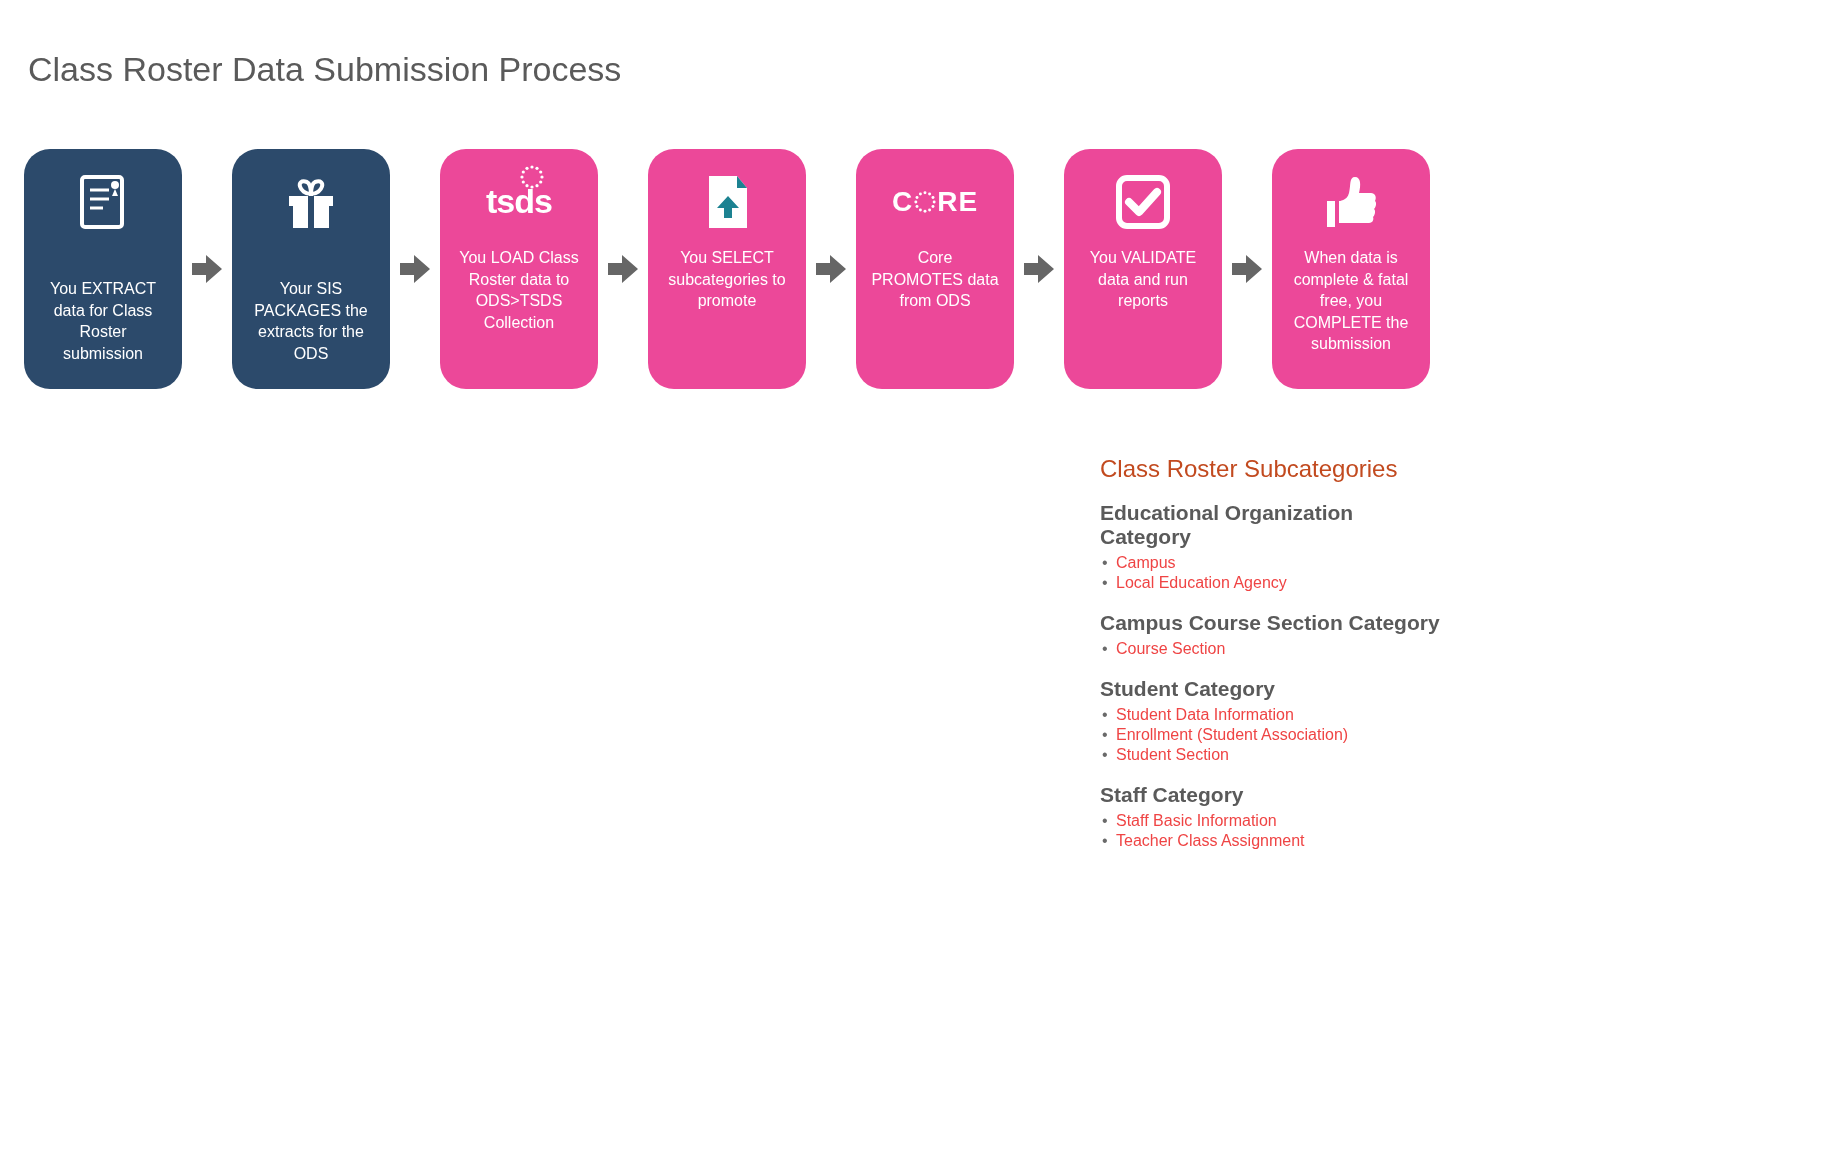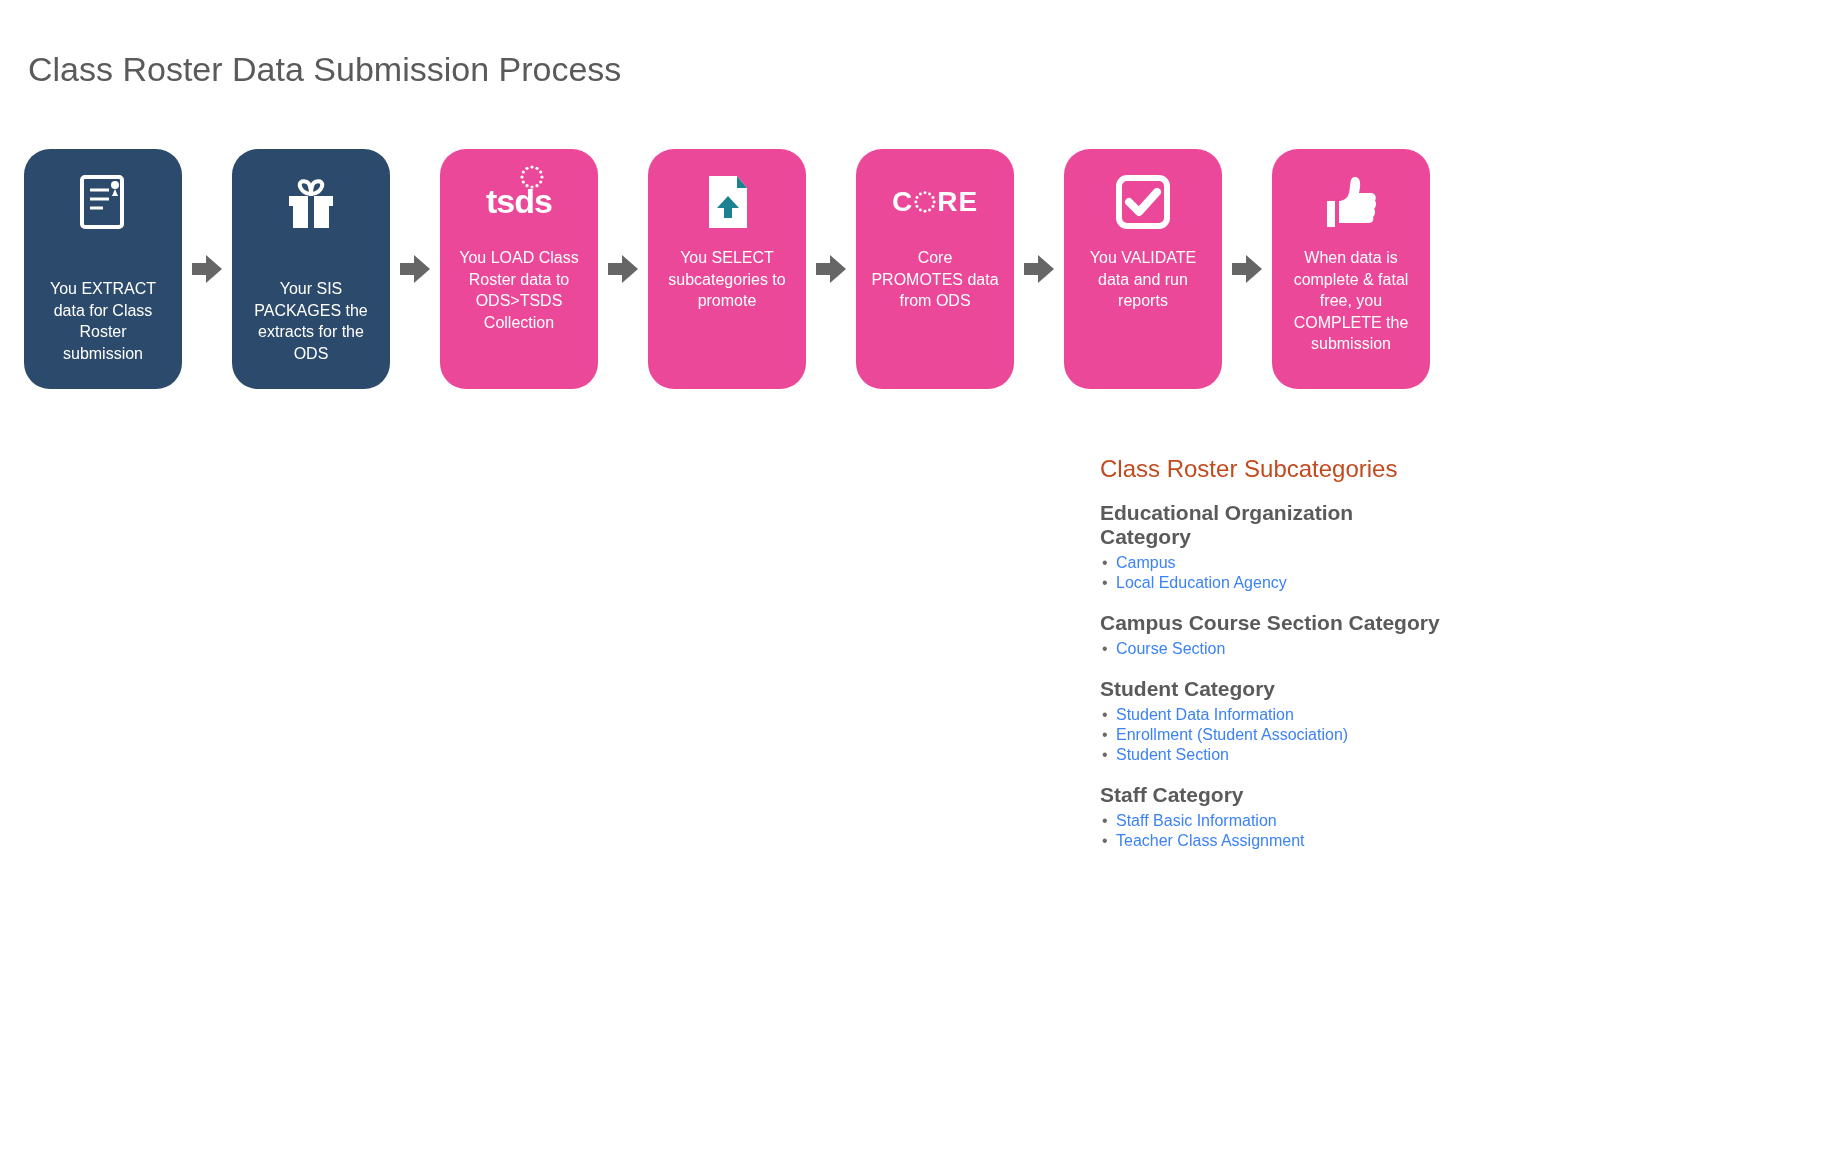--- a/index.html
+++ b/index.html
@@ -92,7 +92,7 @@
   }
   .cat li {
     font-size: 16px;
-    color: #3b82f6;
+    color: #ef4444;
     padding: 1px 0 1px 16px;
     position: relative;
   }

